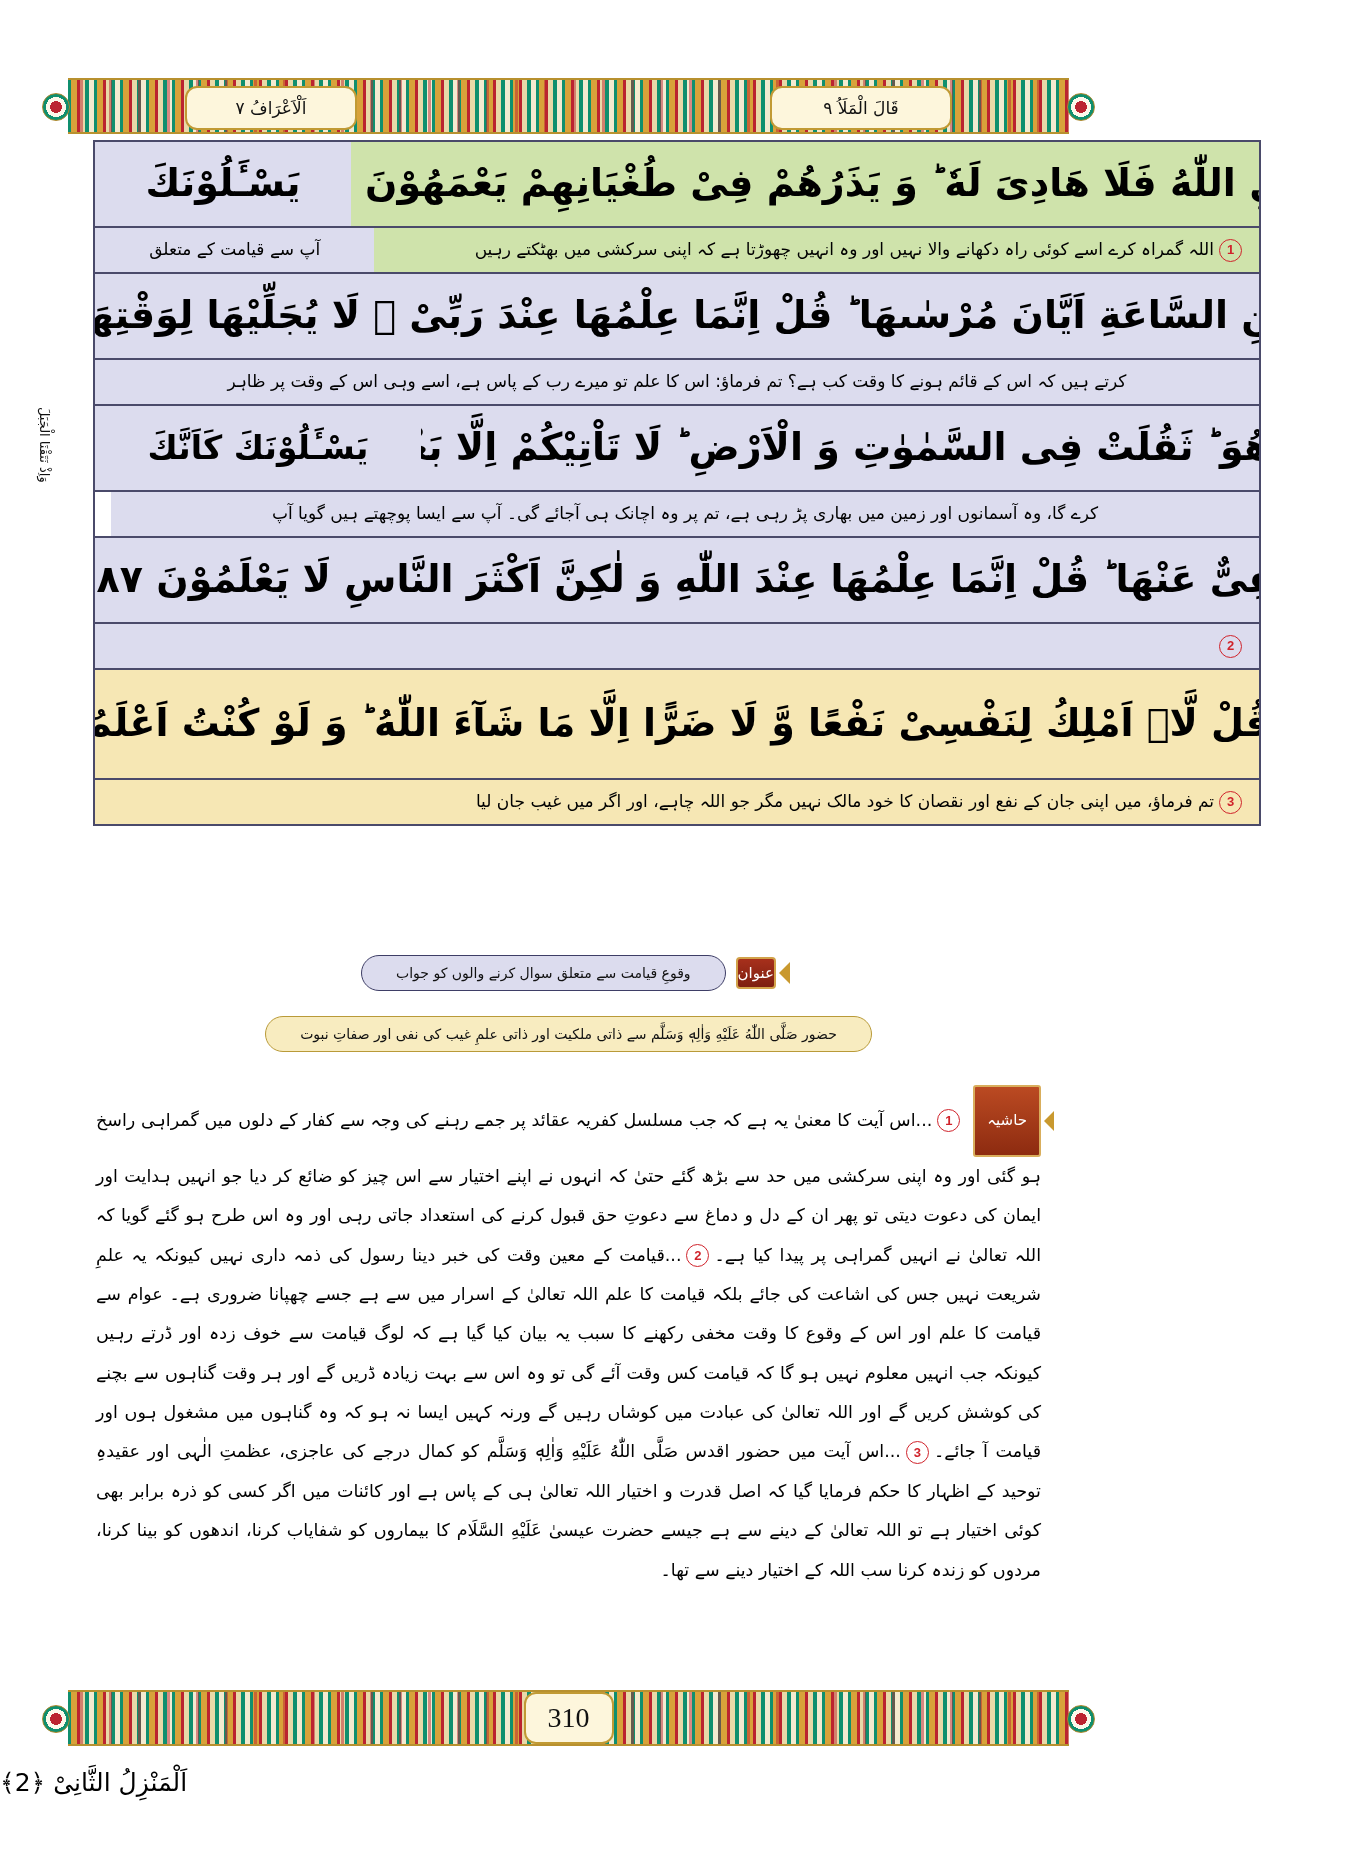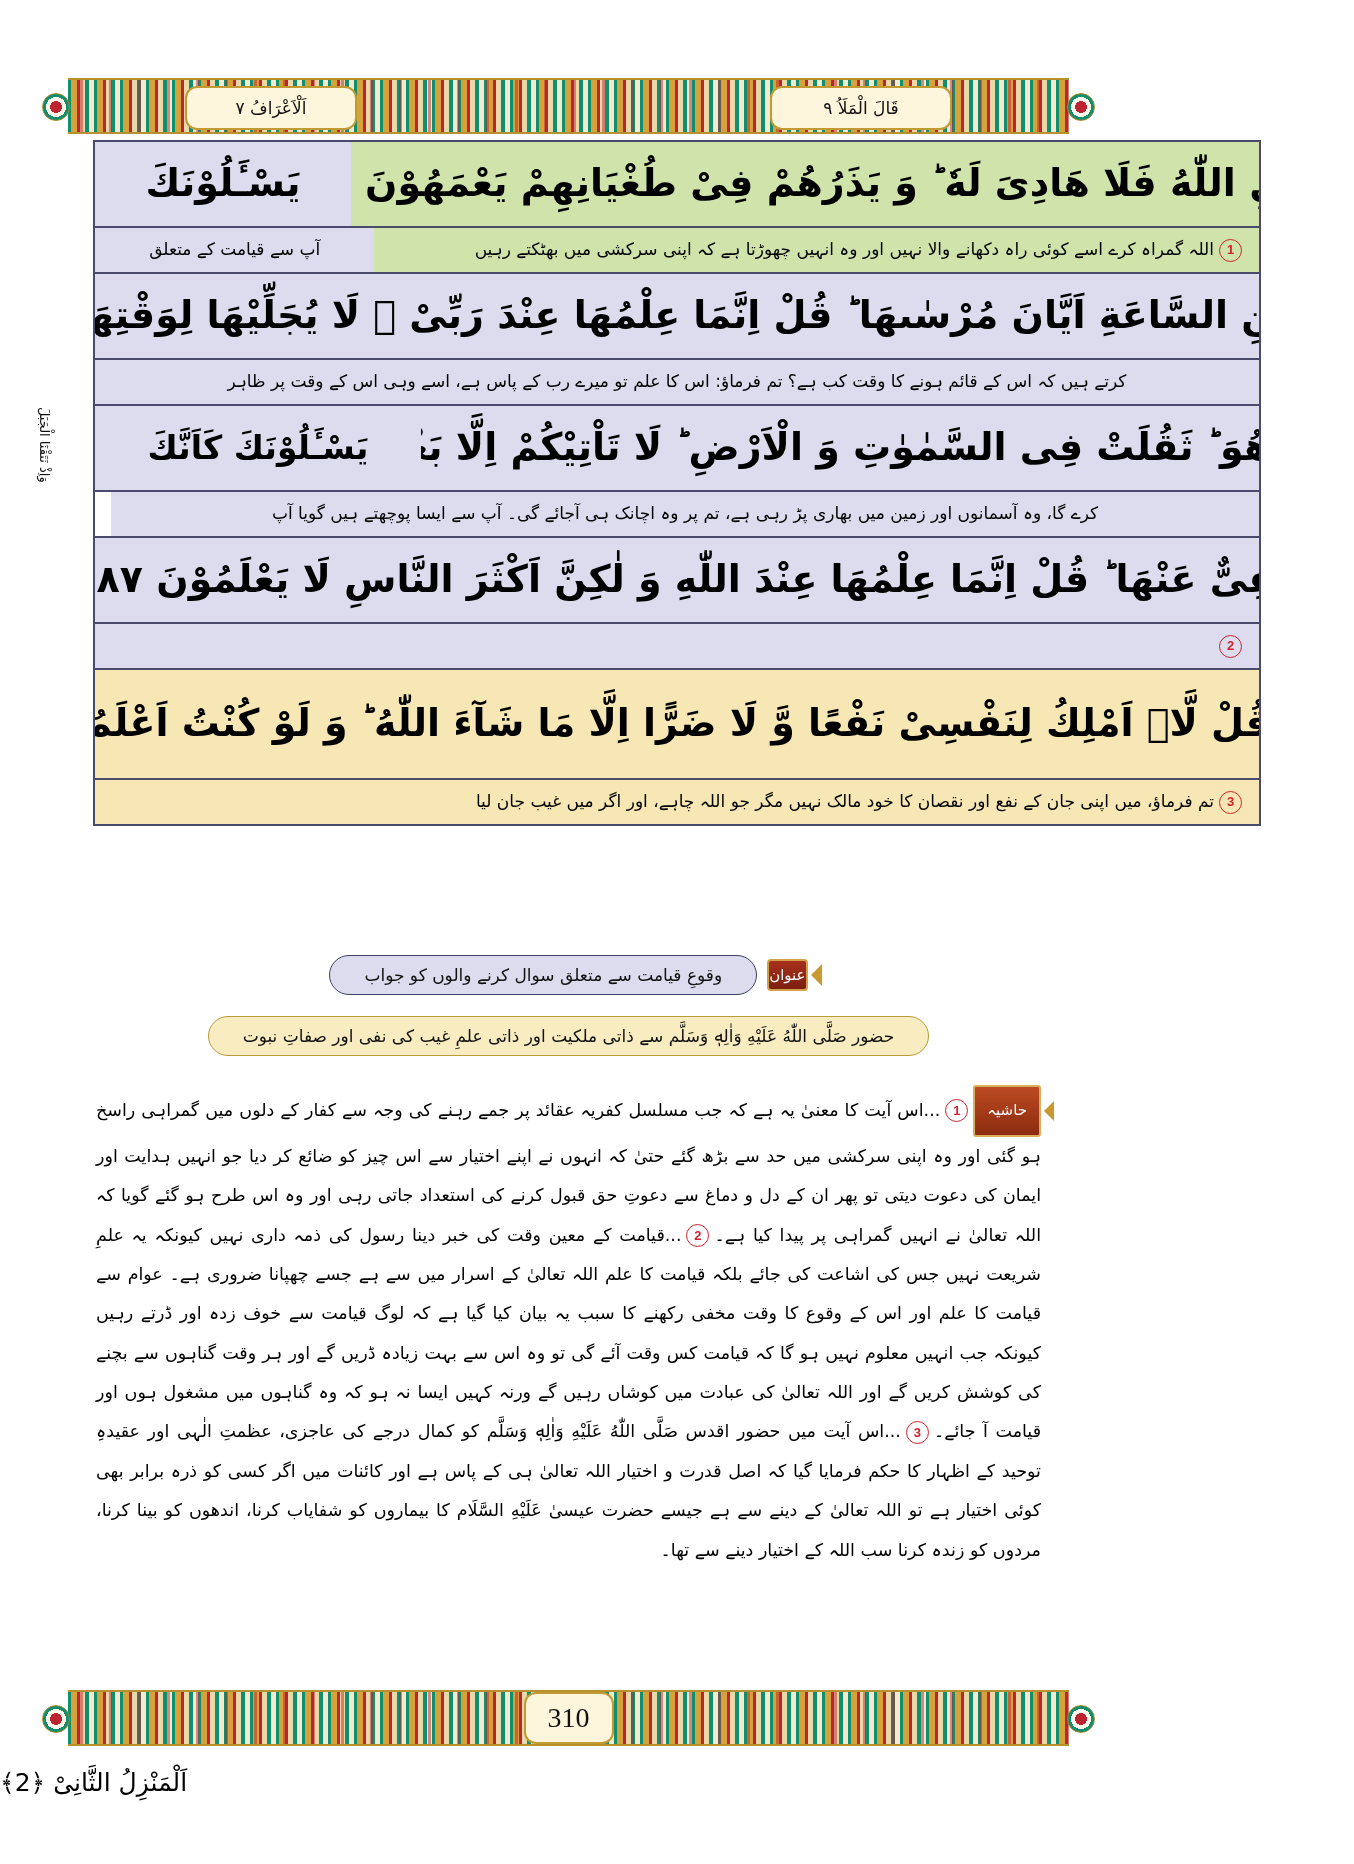--- a/index.html
+++ b/index.html
@@ -147,7 +147,7 @@
   }
   .pill{
     border-radius:28px;border:1.6px solid #3e3e66;
-    padding:9px 34px;font-size:17px;direction:rtl;color:#111;
+    padding:9px 34px;font-size:14px;direction:rtl;color:#111;
     white-space:nowrap;
     font-family:"DejaVu Sans","Liberation Sans",sans-serif;
   }

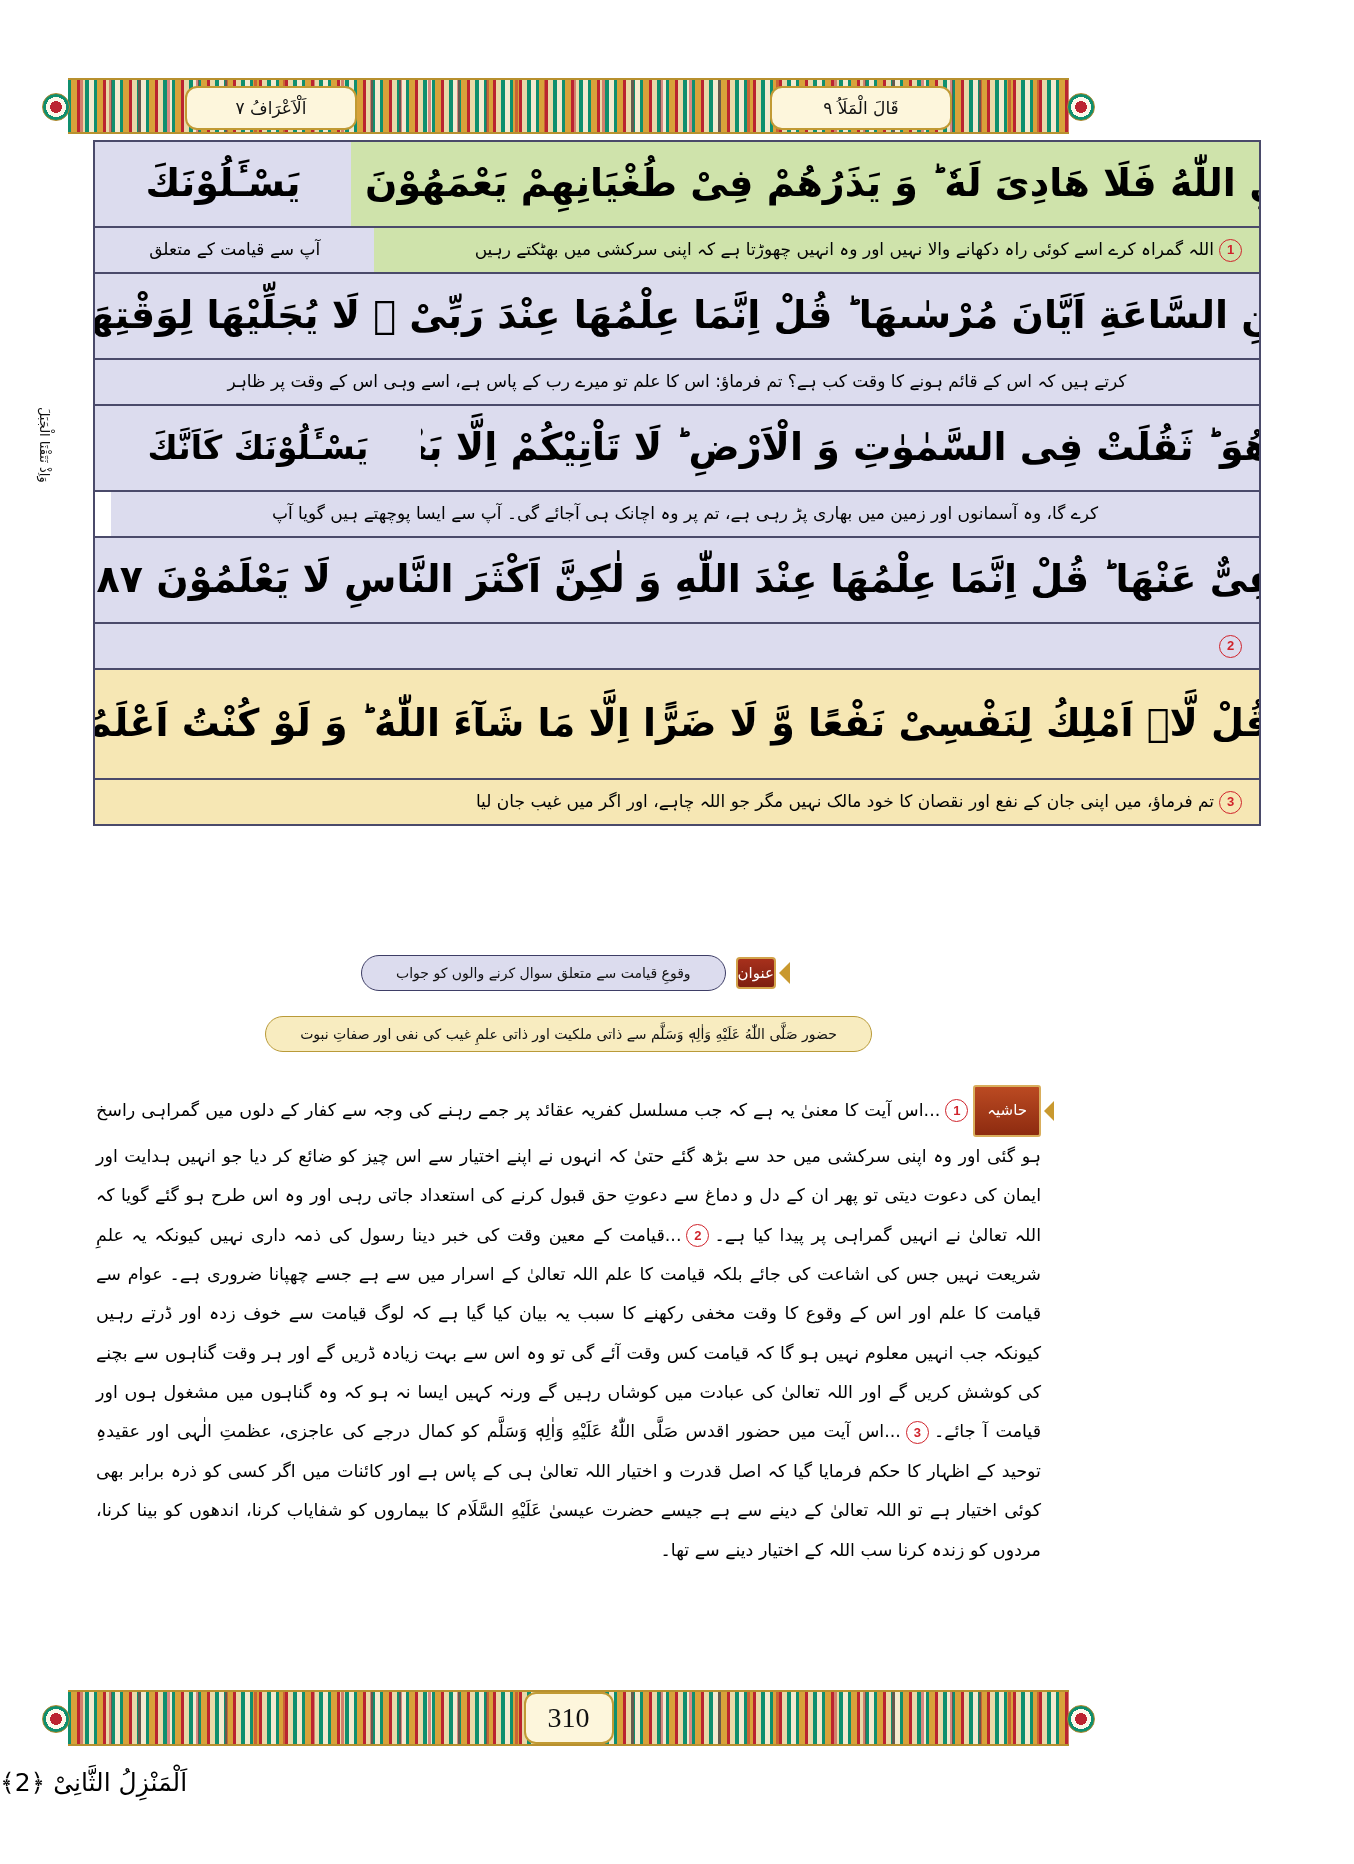--- a/index.html
+++ b/index.html
@@ -165,7 +165,7 @@
     display:inline-block;vertical-align:middle;
     background:linear-gradient(#bb4a22,#8d2b10);
     border:2px solid #d9ae5c;border-radius:3px;
-    color:#fff;font-size:15px;padding:7px 12px;
+    color:#fff;font-size:15px;padding:17px 12px;margin-left:8px;
     position:relative;
   }
   .hashia-tag:before{

